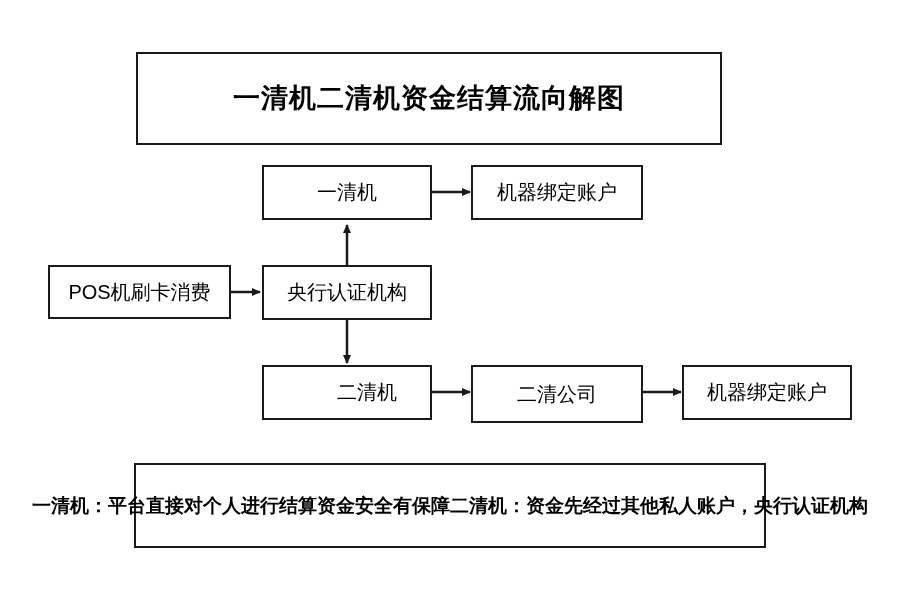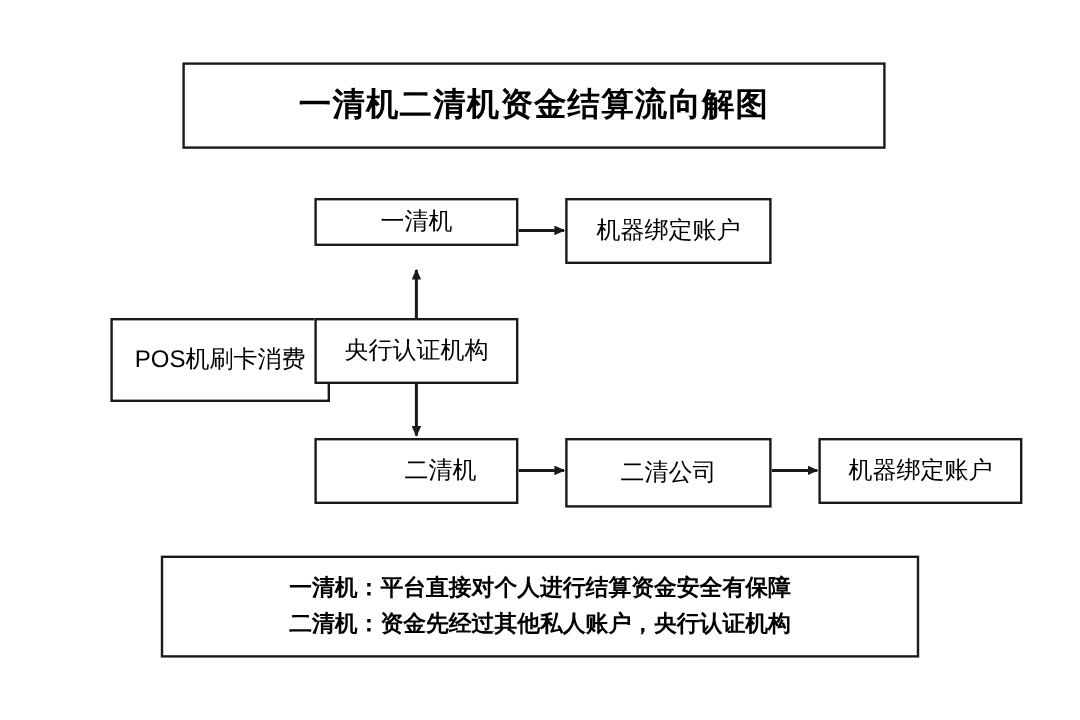--- a/index.html
+++ b/index.html
@@ -87,7 +87,7 @@
     <line x1="643" y1="392" x2="681" y2="392" stroke="#1a1a1a" stroke-width="2.5" marker-end="url(#arrowhead)"></line>
   </svg>
 
-  <div class="box title-box" style="left:152px; top:52px; width:586px; height:72px;text-align:right;">
+  <div class="box title-box" style="left:136px; top:52px; width:586px; height:93px;text-align:right;">
     <span>一清机二清机资金结算流向解图</span>
   </div>
 

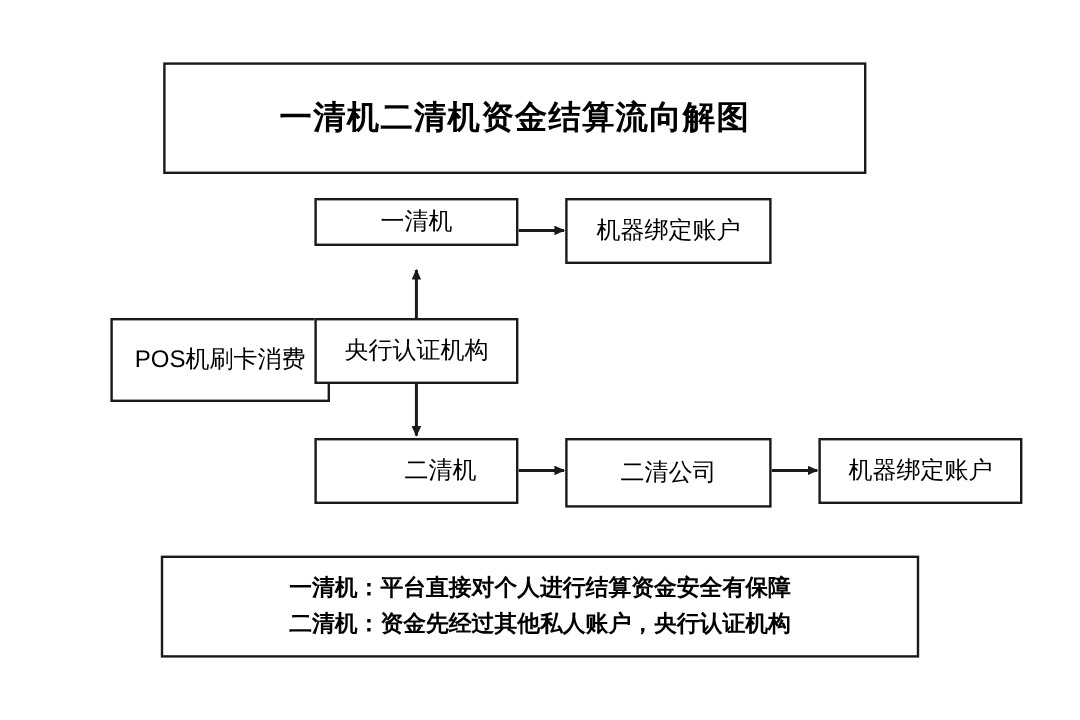--- a/index.html
+++ b/index.html
@@ -91,7 +91,7 @@
     <span>一清机二清机资金结算流向解图</span>
   </div>
 
-  <div class="box node-box" style="left:262px; top:165px; width:170px; height:40px;">
+  <div class="box node-box" style="left:262px; top:165px; width:170px; height:55px;">
     <span>一清机</span>
   </div>
 

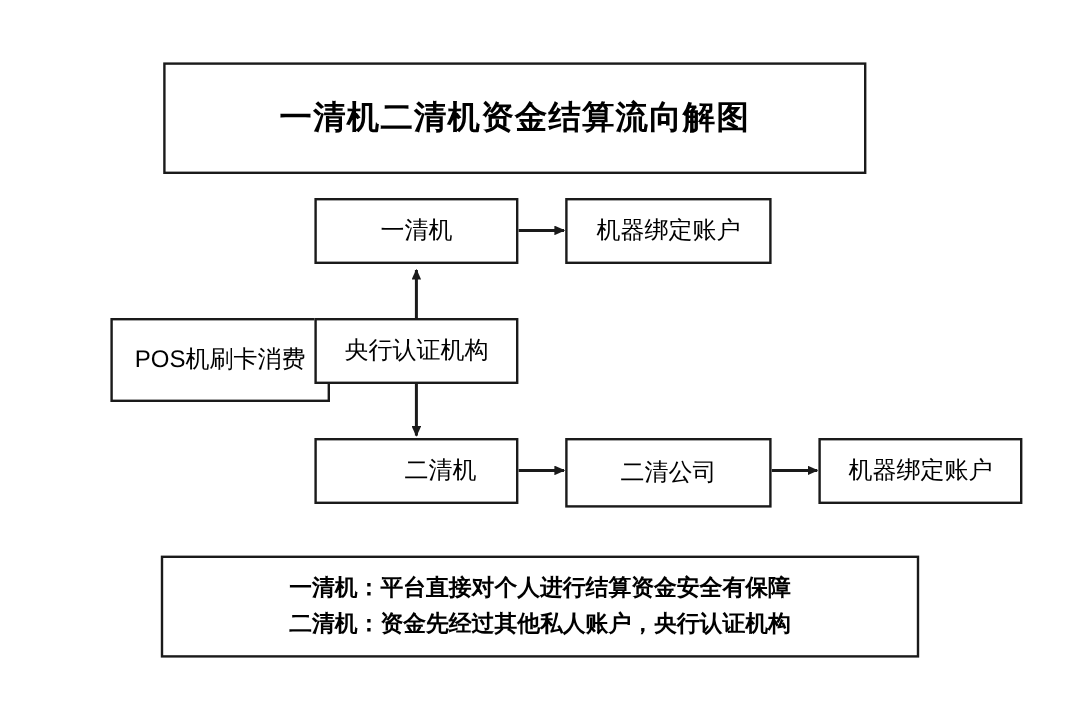--- a/index.html
+++ b/index.html
@@ -99,7 +99,7 @@
     <span>机器绑定账户</span>
   </div>
 
-  <div class="box node-box" style="left:48px; top:265px; width:183px; height:70px;margin-left:44px;">
+  <div class="box node-box" style="left:48px; top:265px; width:183px; height:54px;">
     <span>POS机刷卡消费</span>
   </div>
 

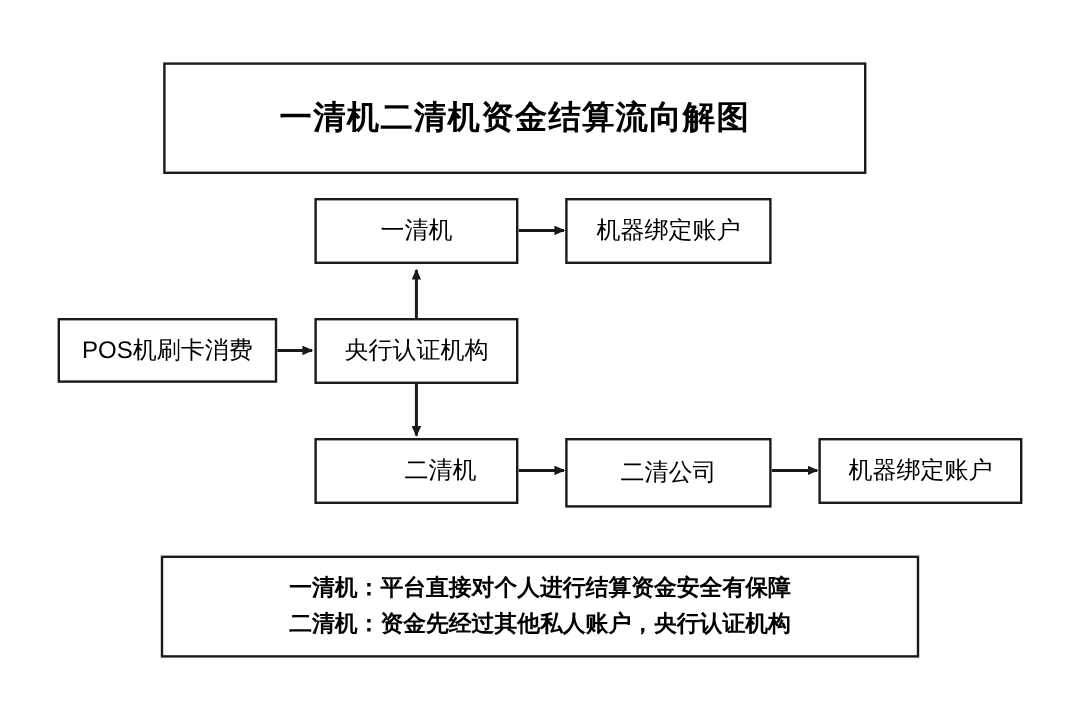--- a/index.html
+++ b/index.html
@@ -43,7 +43,7 @@
     line-height: 1.2;
   }
   .legend-box {
-    flex-direction: column;
+    flex-direction: row;
     align-items: center;
     justify-content: center;
     font-size: 19px;

